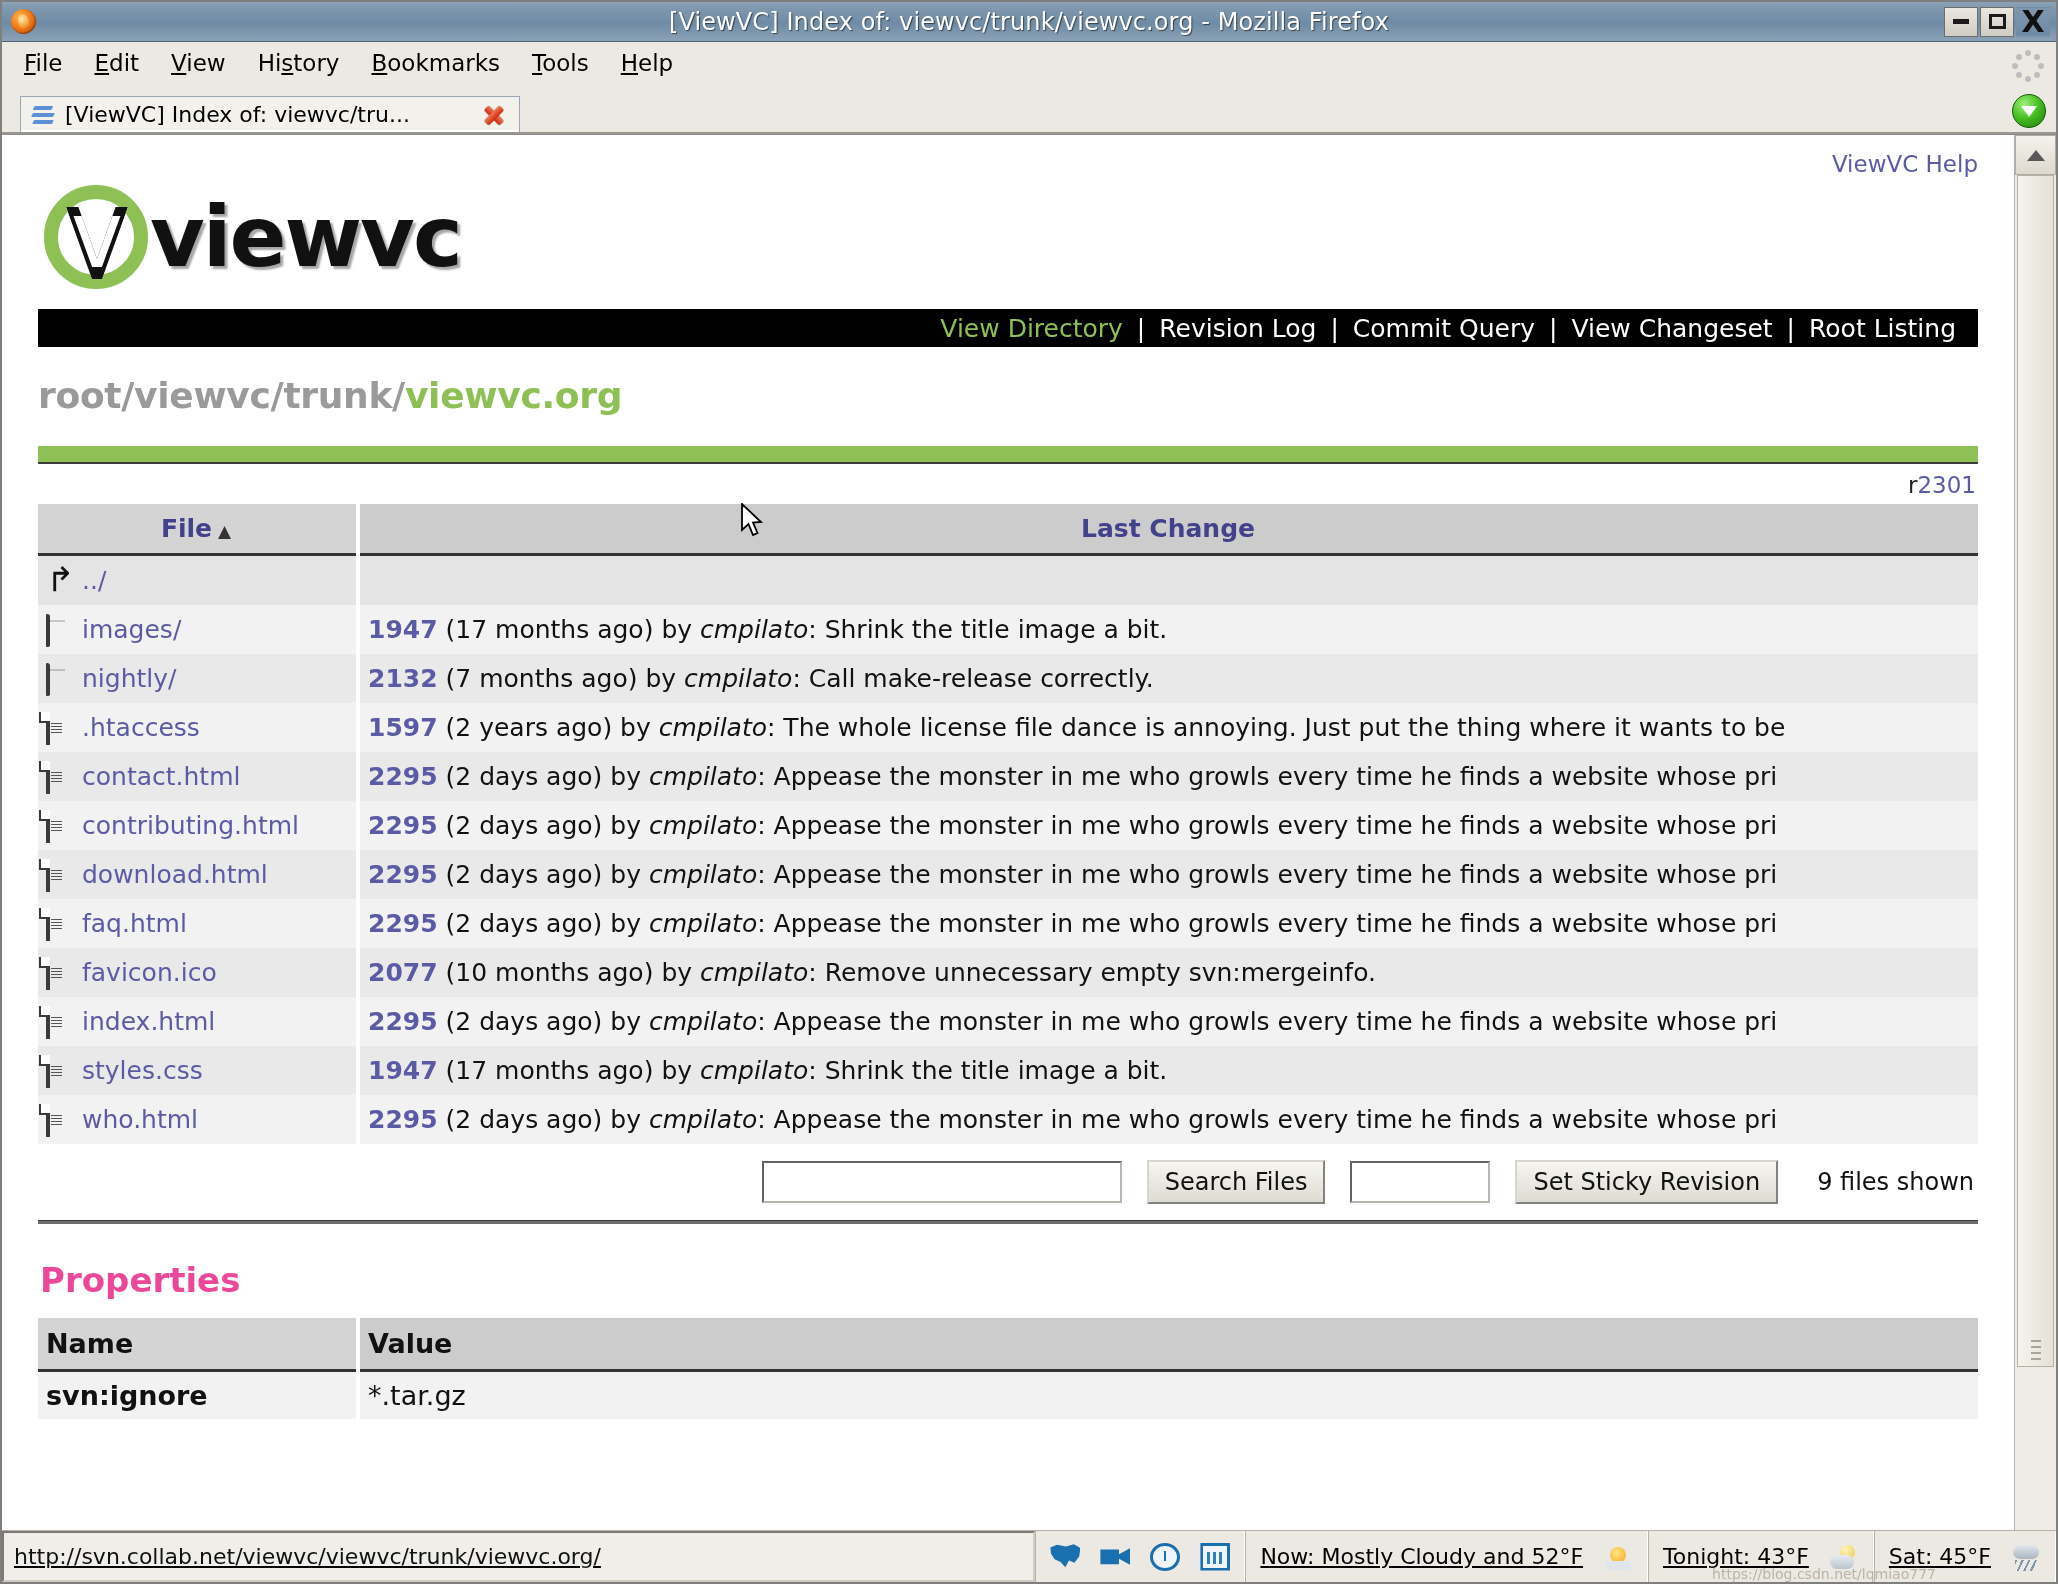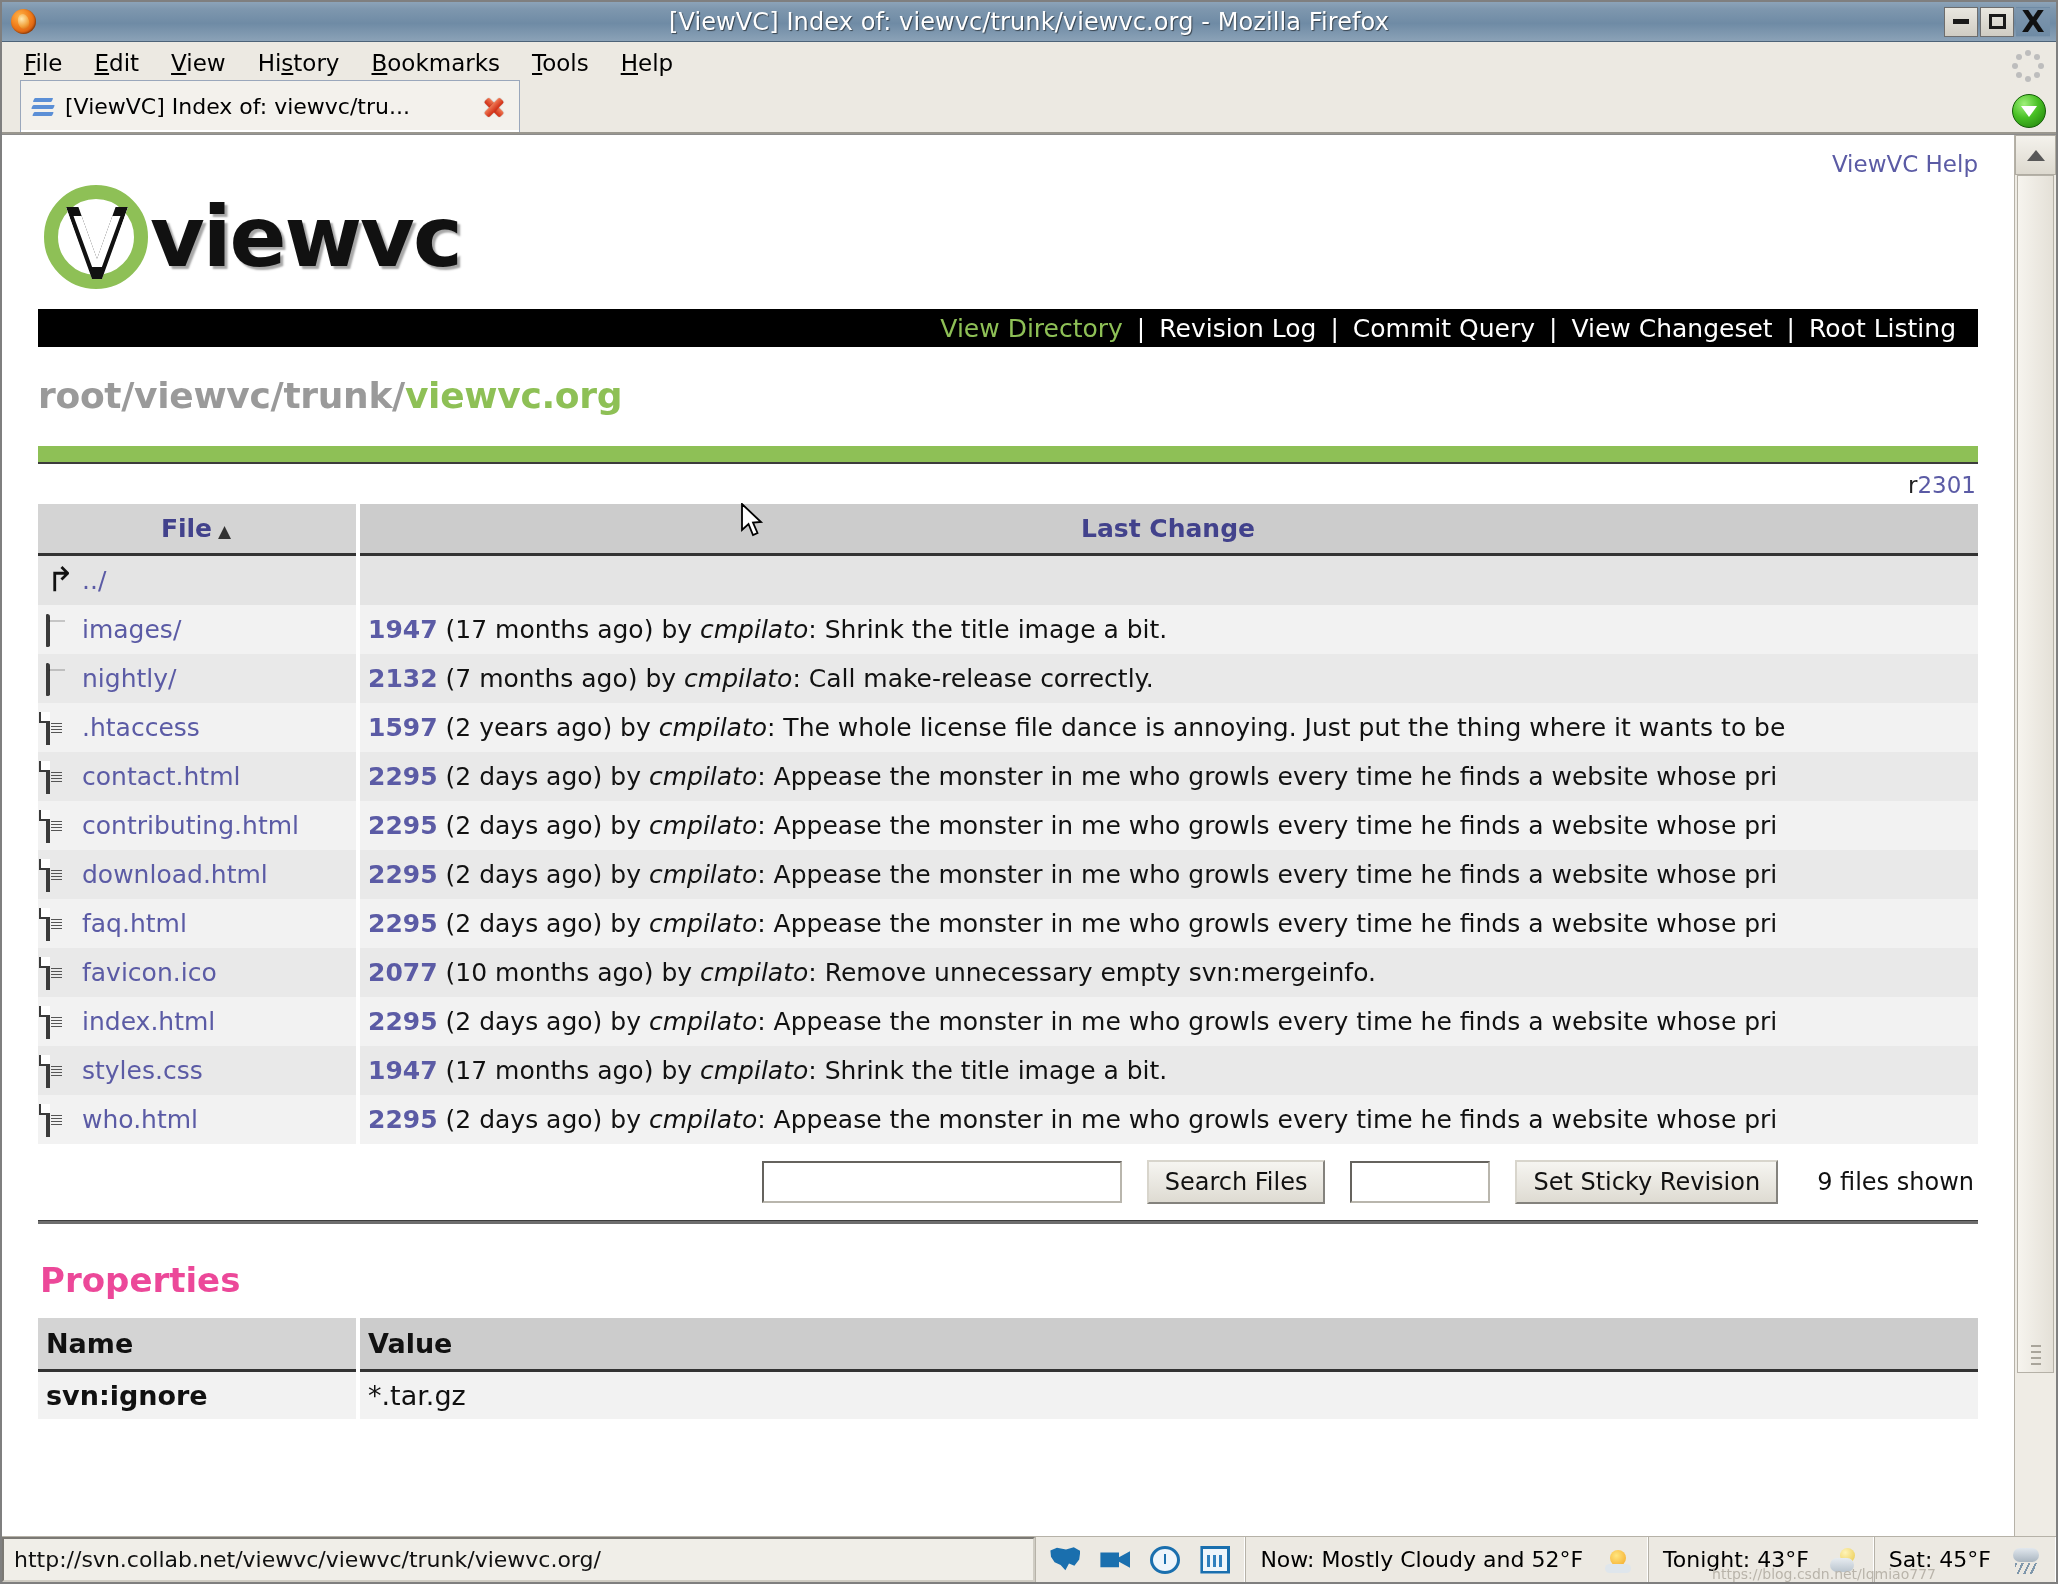--- a/index.html
+++ b/index.html
@@ -100,7 +100,7 @@
     border-bottom: 2px solid #9a978f;
   }
   .tab {
-    height: 52px; min-width: 500px;
+    height: 36px; min-width: 500px;
     background: #f3f1ec;
     border: 1px solid #9aa7bb;
     border-bottom: none;

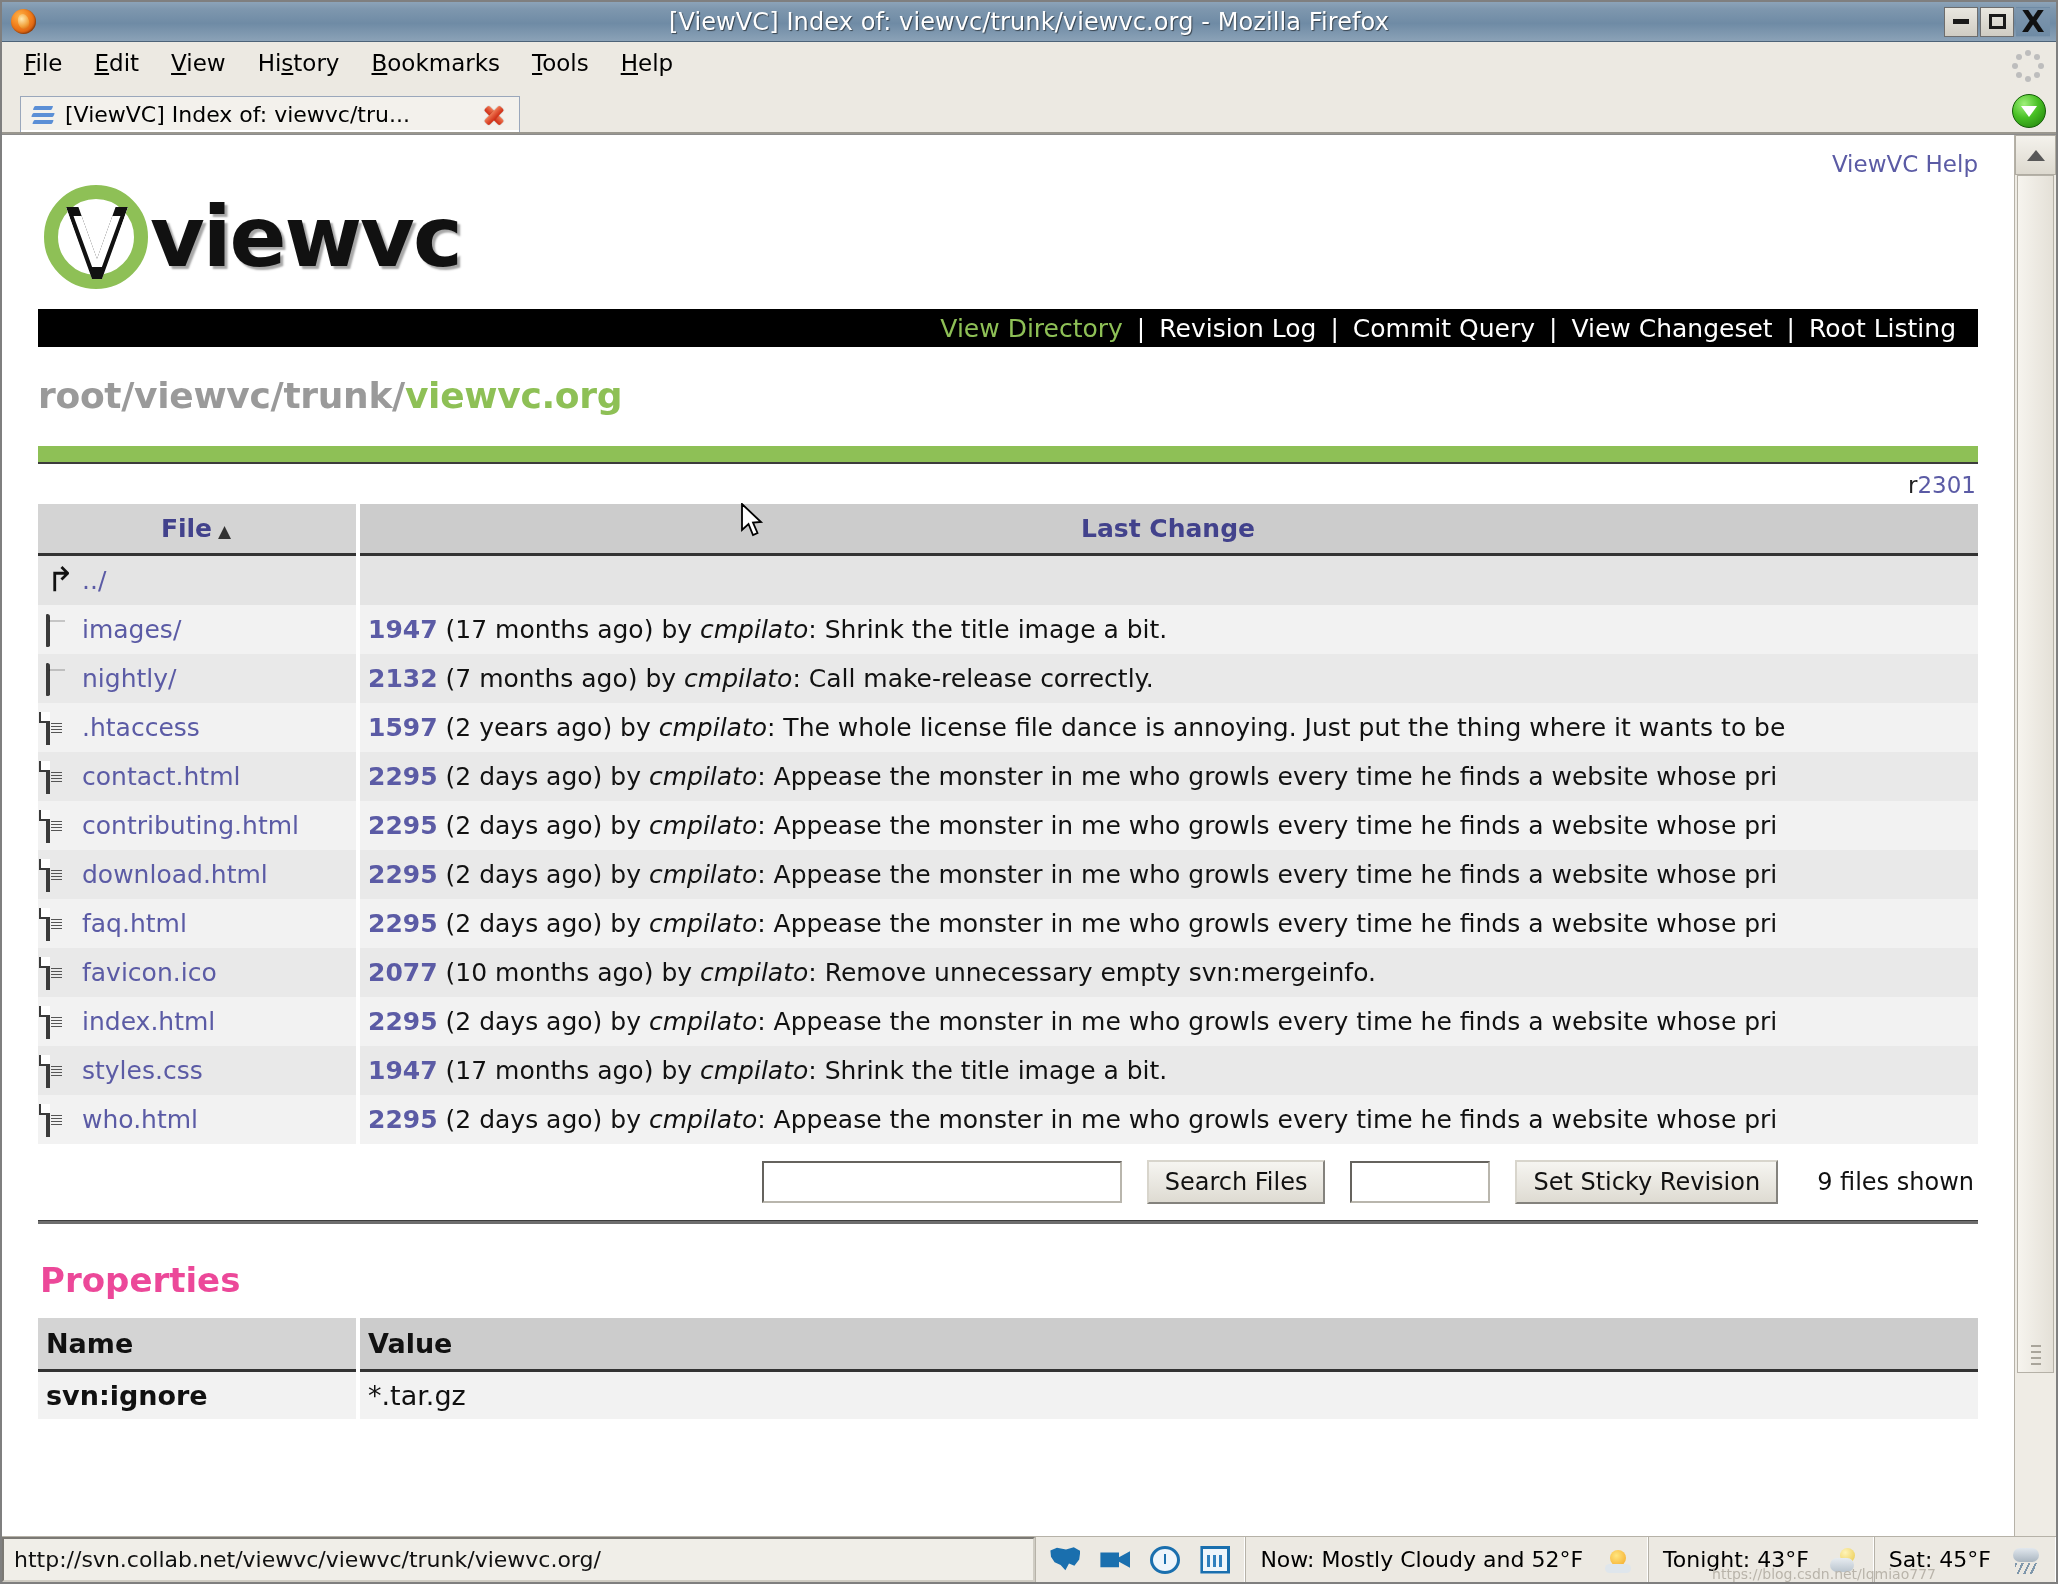--- a/index.html
+++ b/index.html
@@ -387,11 +387,12 @@
 
   
   .statusbar {
-    height: 46px; flex: none;
+    height: 52px; flex: none;
     background: #ece9e2;
     border-top: 1px solid #b6b2a8;
     display: flex; align-items: stretch;
     font-size: 22px;
+    text-decoration: underline;
   }
   .status-url {
     flex: 1; min-width: 0;

